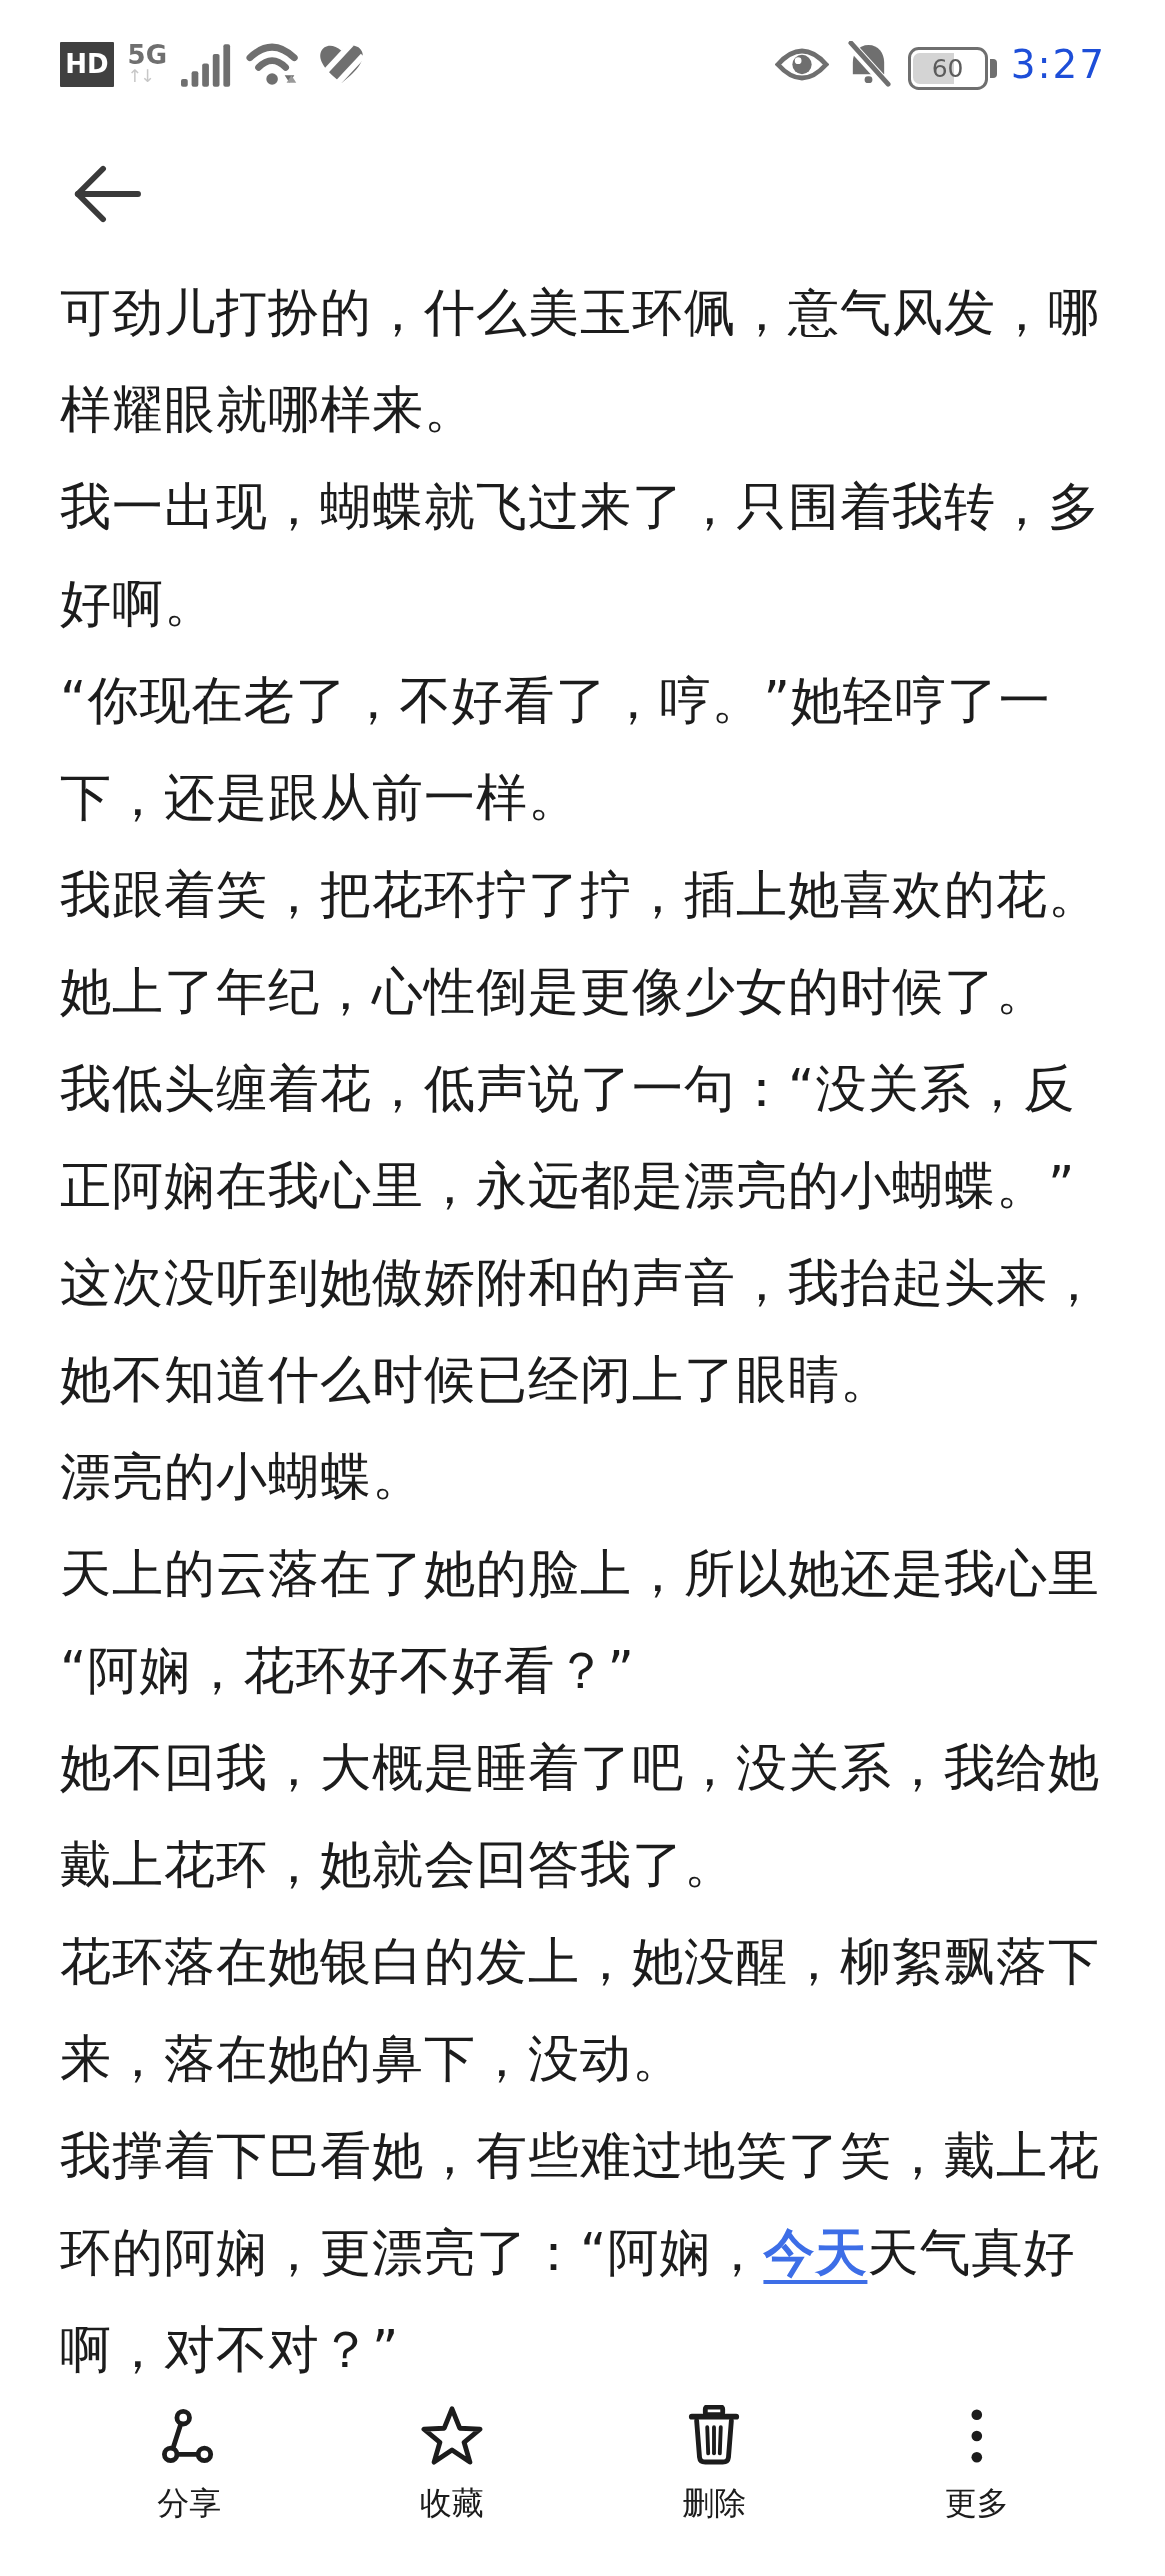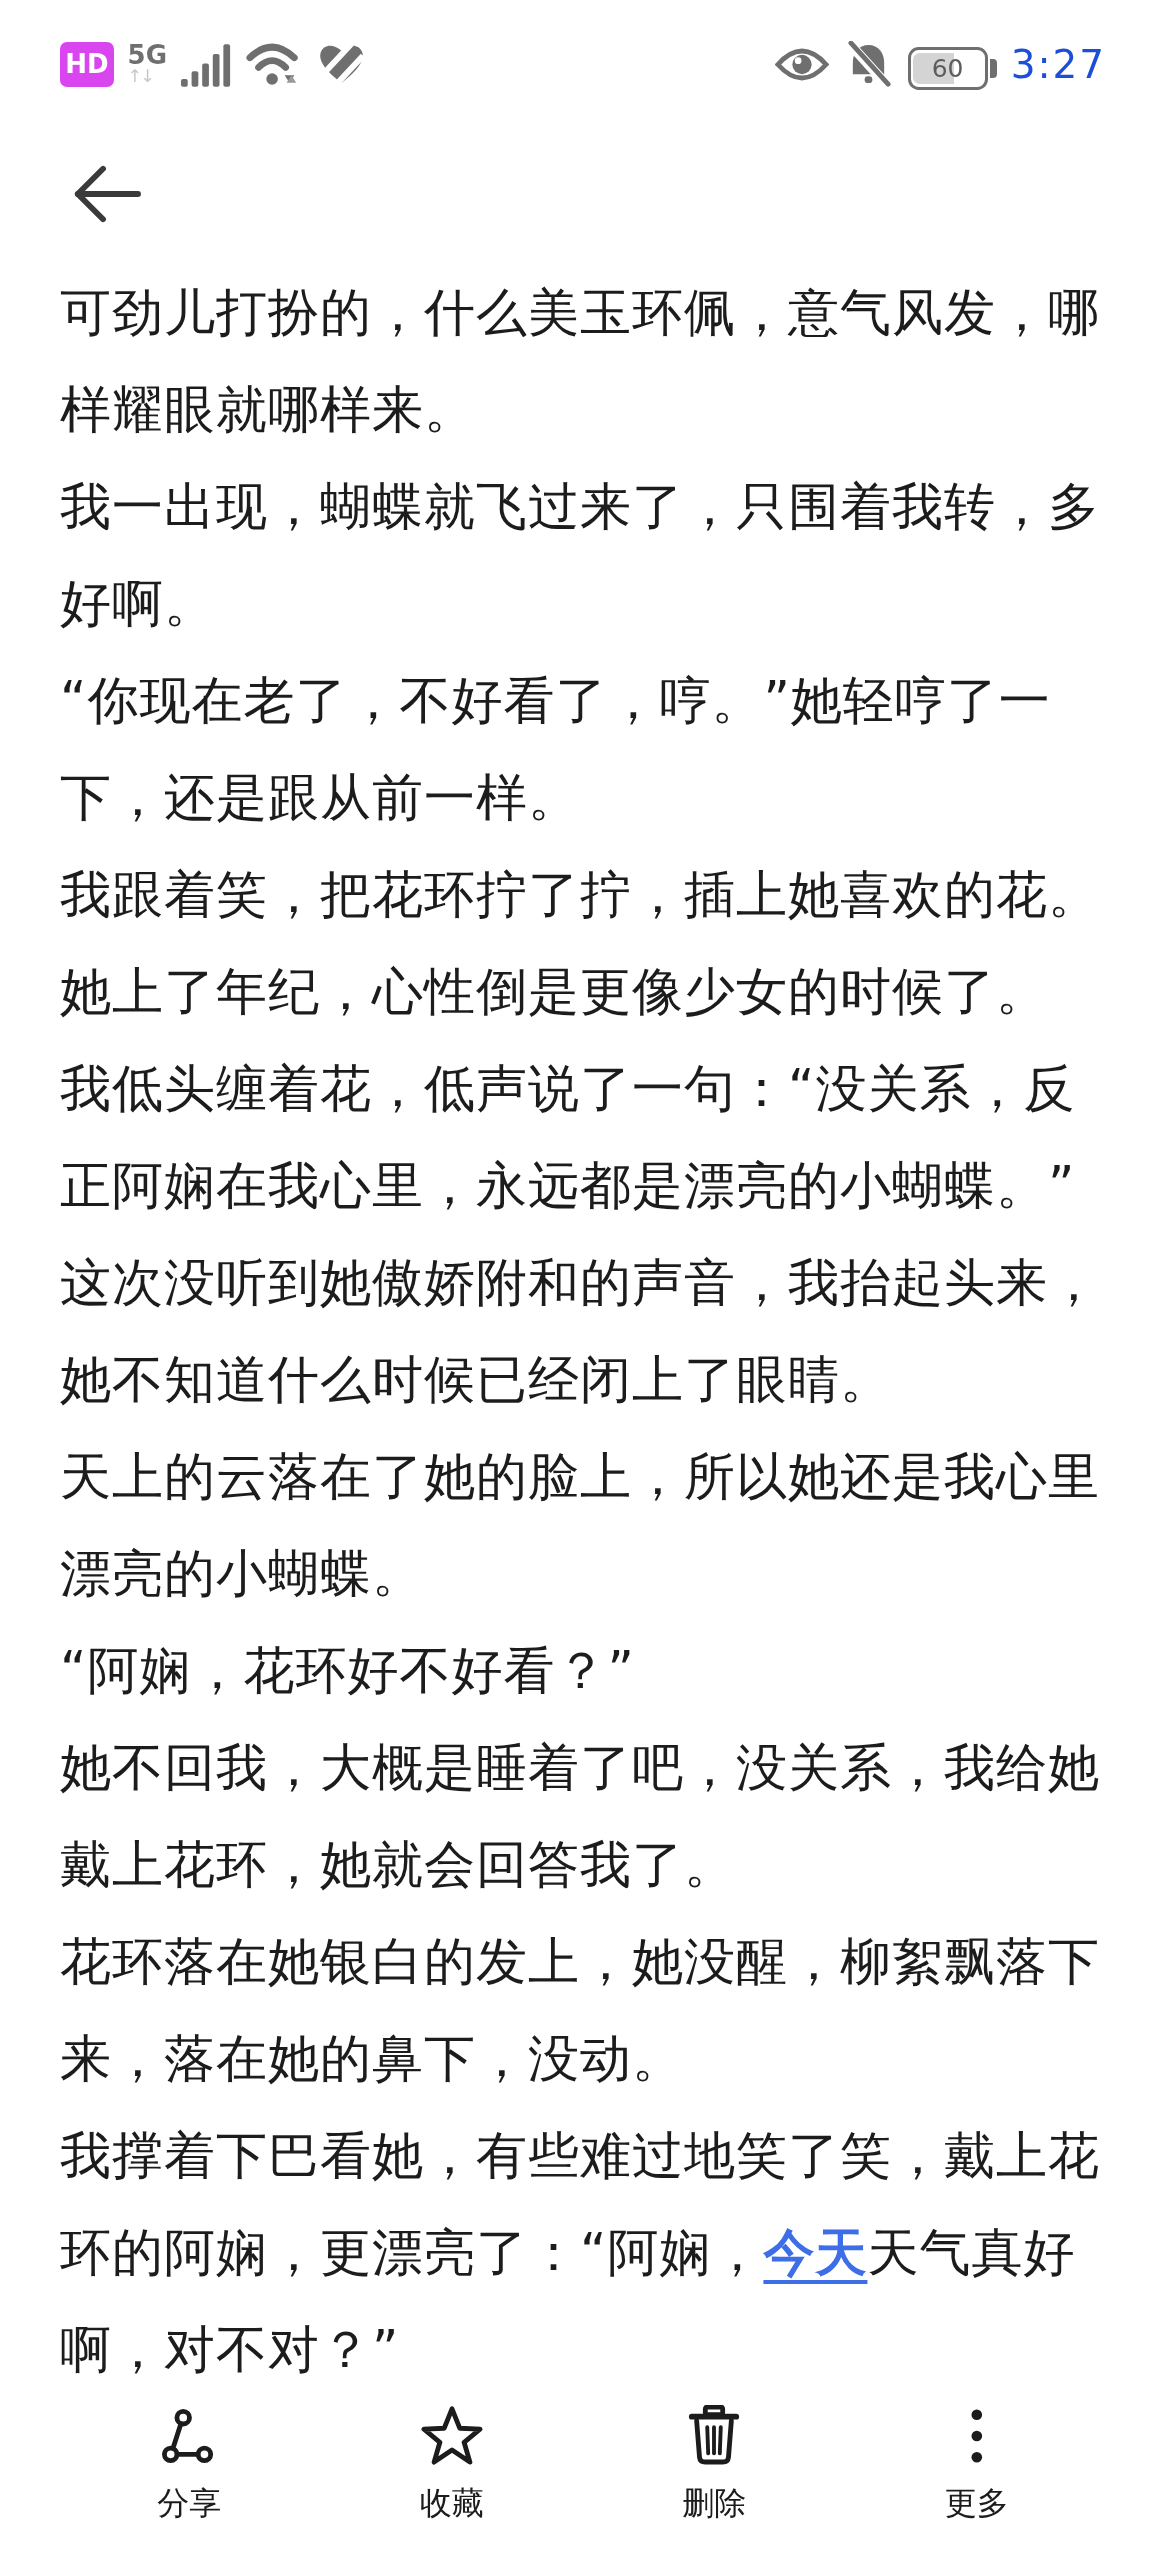--- a/index.html
+++ b/index.html
@@ -10,8 +10,8 @@
   .statusbar { position:absolute; top:29px; left:0; width:1166px; height:70px;
     display:flex; justify-content:space-between; align-items:center; padding:0 60px; }
   .sb-left, .sb-right { display:flex; align-items:center; gap:13.6px; color:#6f6f6f; }
-  .hd-badge { background:#d946ef; color:#ffffff; font-weight:bold; font-size:26px;
-    border-radius:7px; width:54px; height:45px; display:flex; align-items:center; justify-content:center; }
+  .hd-badge { background:#404040; color:#ffffff; font-weight:bold; font-size:26px;
+    border-radius:1px; width:54px; height:45px; display:flex; align-items:center; justify-content:center; }
   .net-5g { display:flex; flex-direction:column; align-items:flex-start; line-height:1; }
   .net-5g .g { font-size:26px; font-weight:bold; color:#6f6f6f; }
   .net-5g .arr { font-size:17.5px; color:#c7c7c7; letter-spacing:-1.9px; }

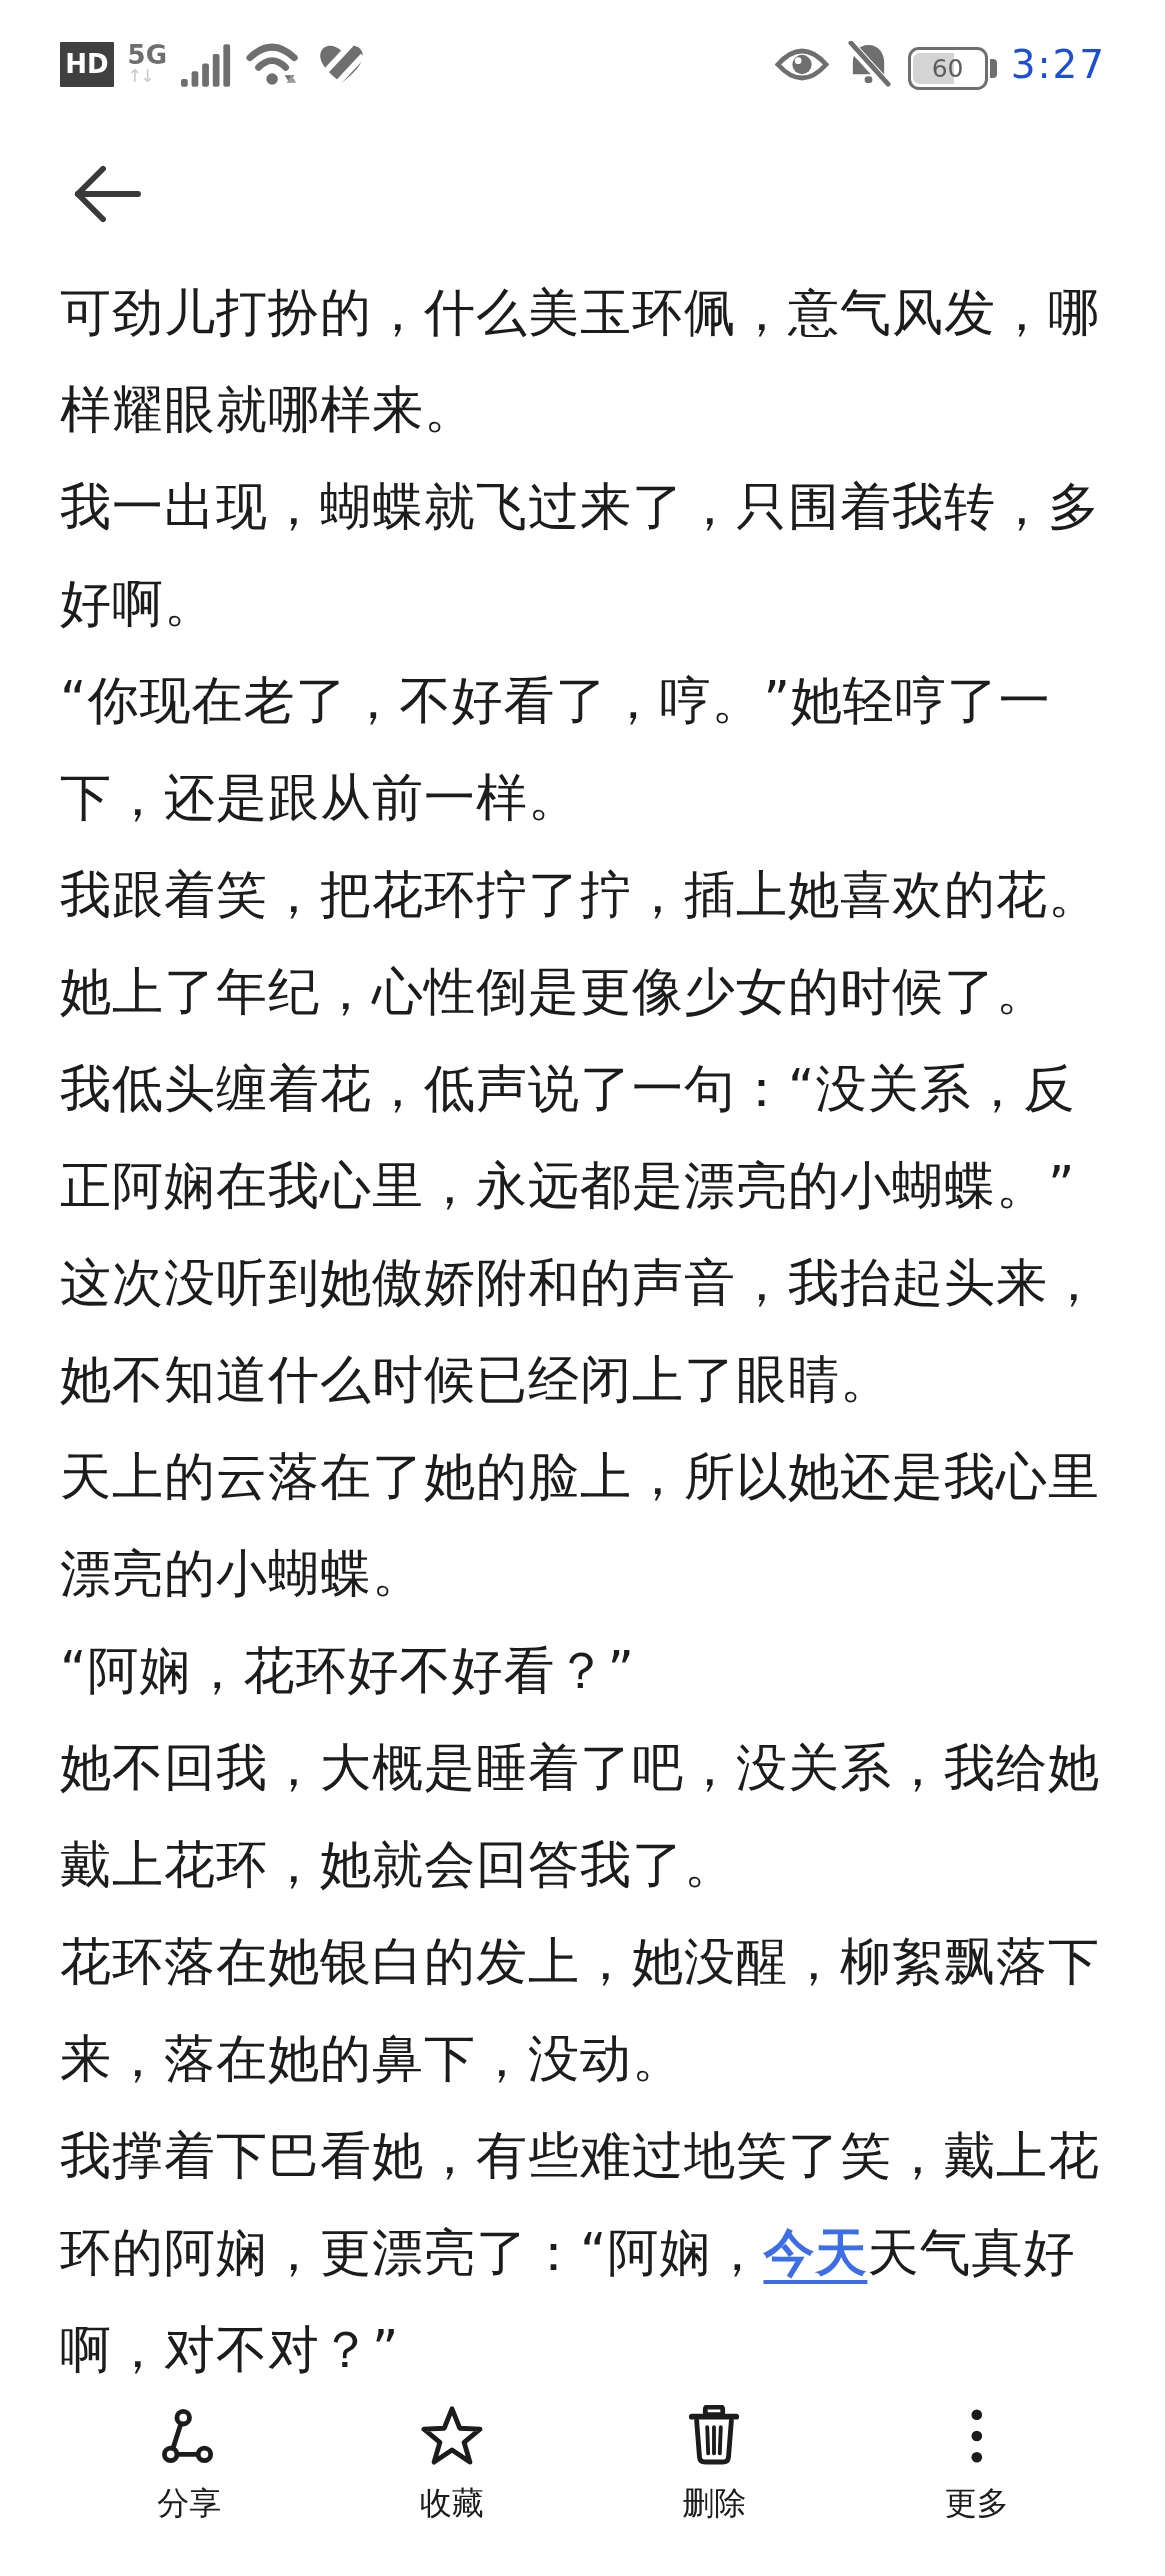--- a/index.html
+++ b/index.html
@@ -128,8 +128,8 @@
     <div class="tline"><span>正阿娴在我心里，永远都是漂亮的小蝴蝶。”</span></div>
     <div class="tline"><span>这次没听到她傲娇附和的声音，我抬起头来，</span></div>
     <div class="tline"><span>她不知道什么时候已经闭上了眼睛。</span></div>
+    <div class="tline"><span>漂亮的小蝴蝶。</span></div>
     <div class="tline"><span>天上的云落在了她的脸上，所以她还是我心里</span></div>
-    <div class="tline"><span>漂亮的小蝴蝶。</span></div>
     <div class="tline"><span>“阿娴，花环好不好看？”</span></div>
     <div class="tline"><span>她不回我，大概是睡着了吧，没关系，我给她</span></div>
     <div class="tline"><span>戴上花环，她就会回答我了。</span></div>

